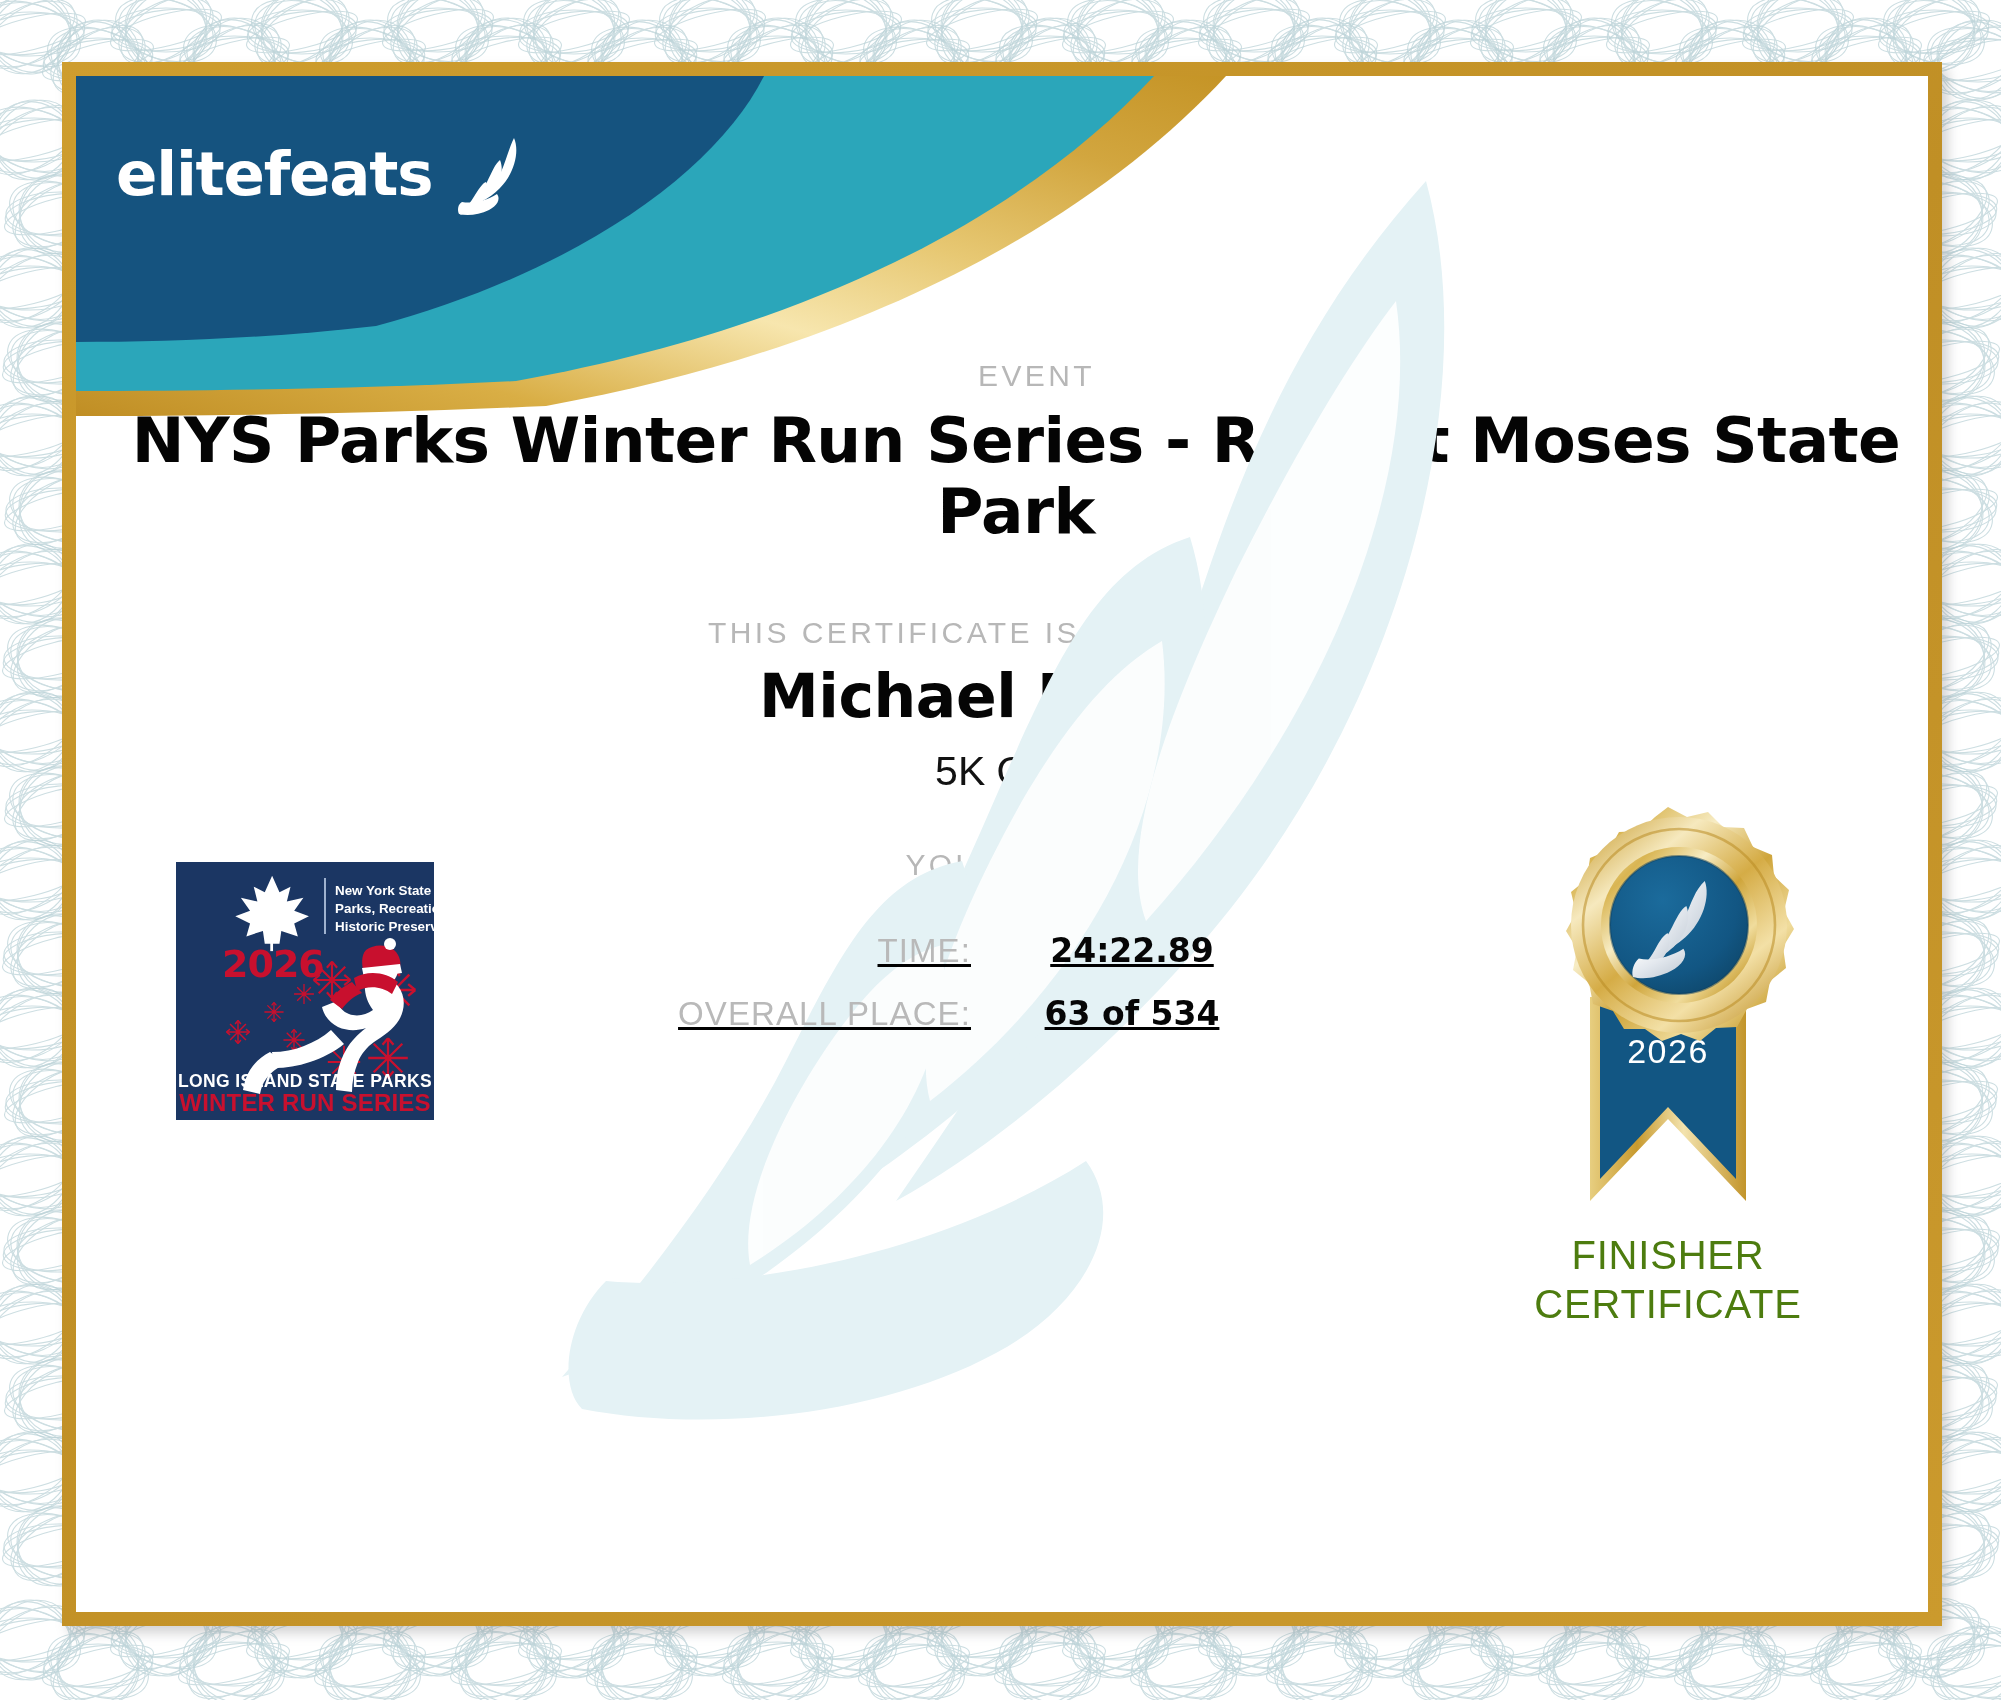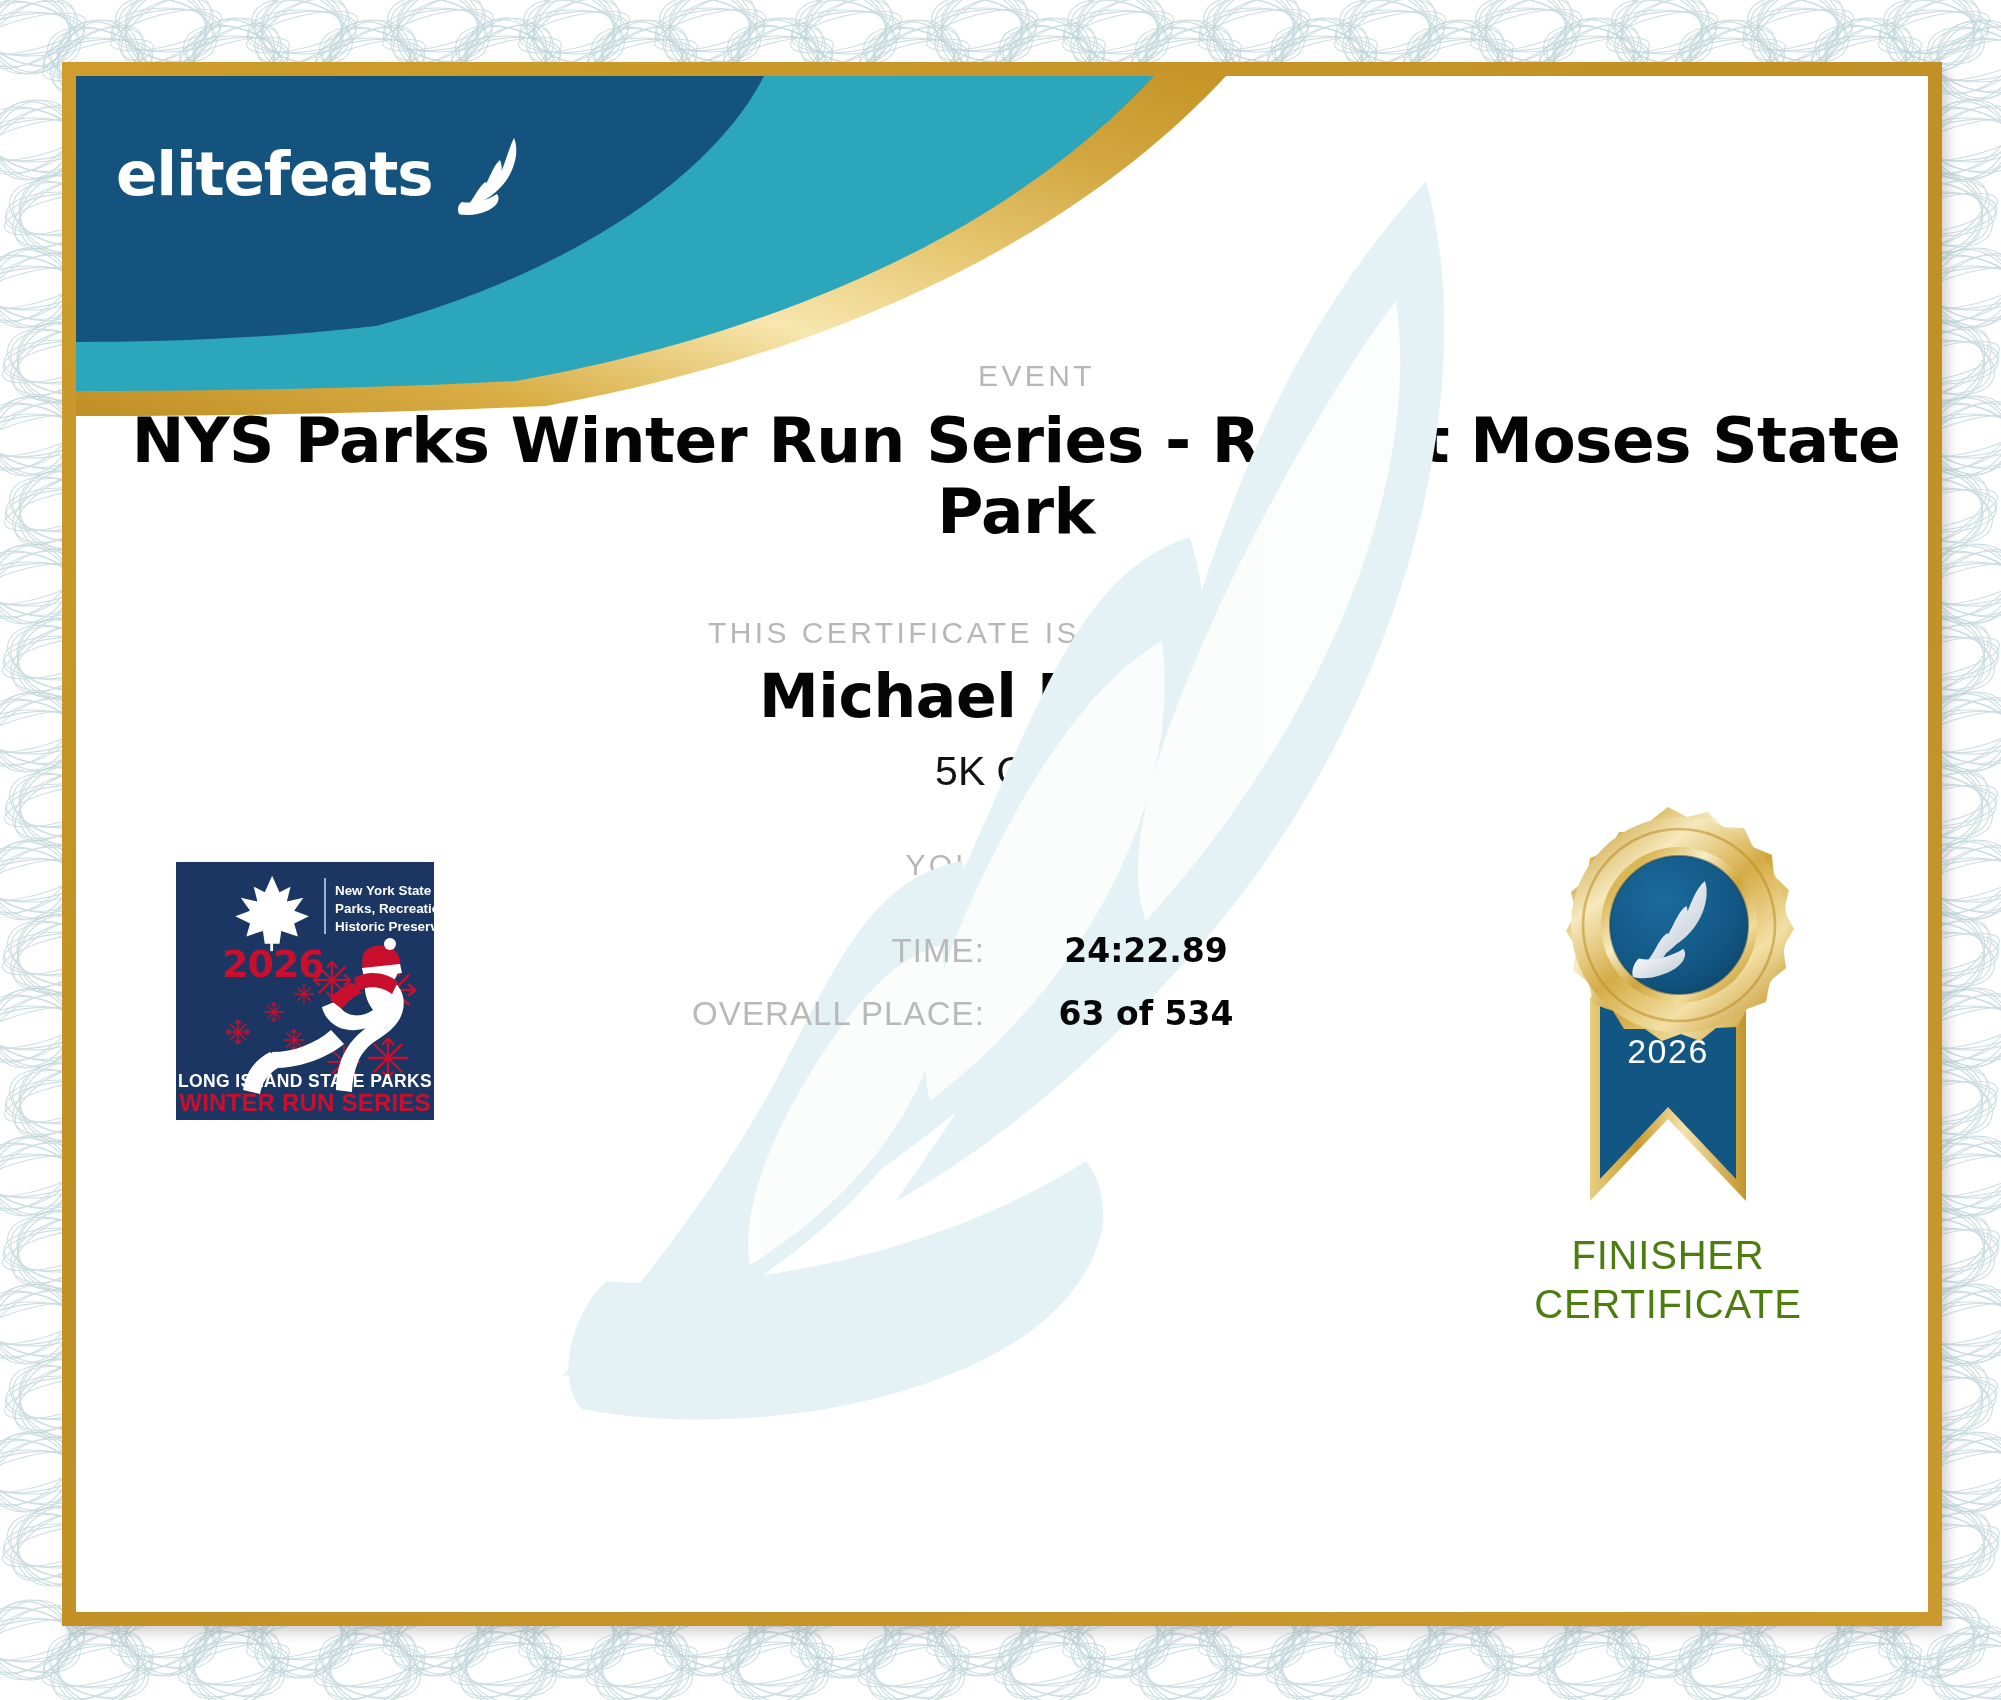--- a/index.html
+++ b/index.html
@@ -144,9 +144,10 @@
   #stats-table {
     position: absolute;
     top: 855px;
-    left: 340px;
+    left: 326px;
     width: 880px;
     z-index: 5;
+    text-decoration: underline;
   }
   .stat-row {
     display: flex;

